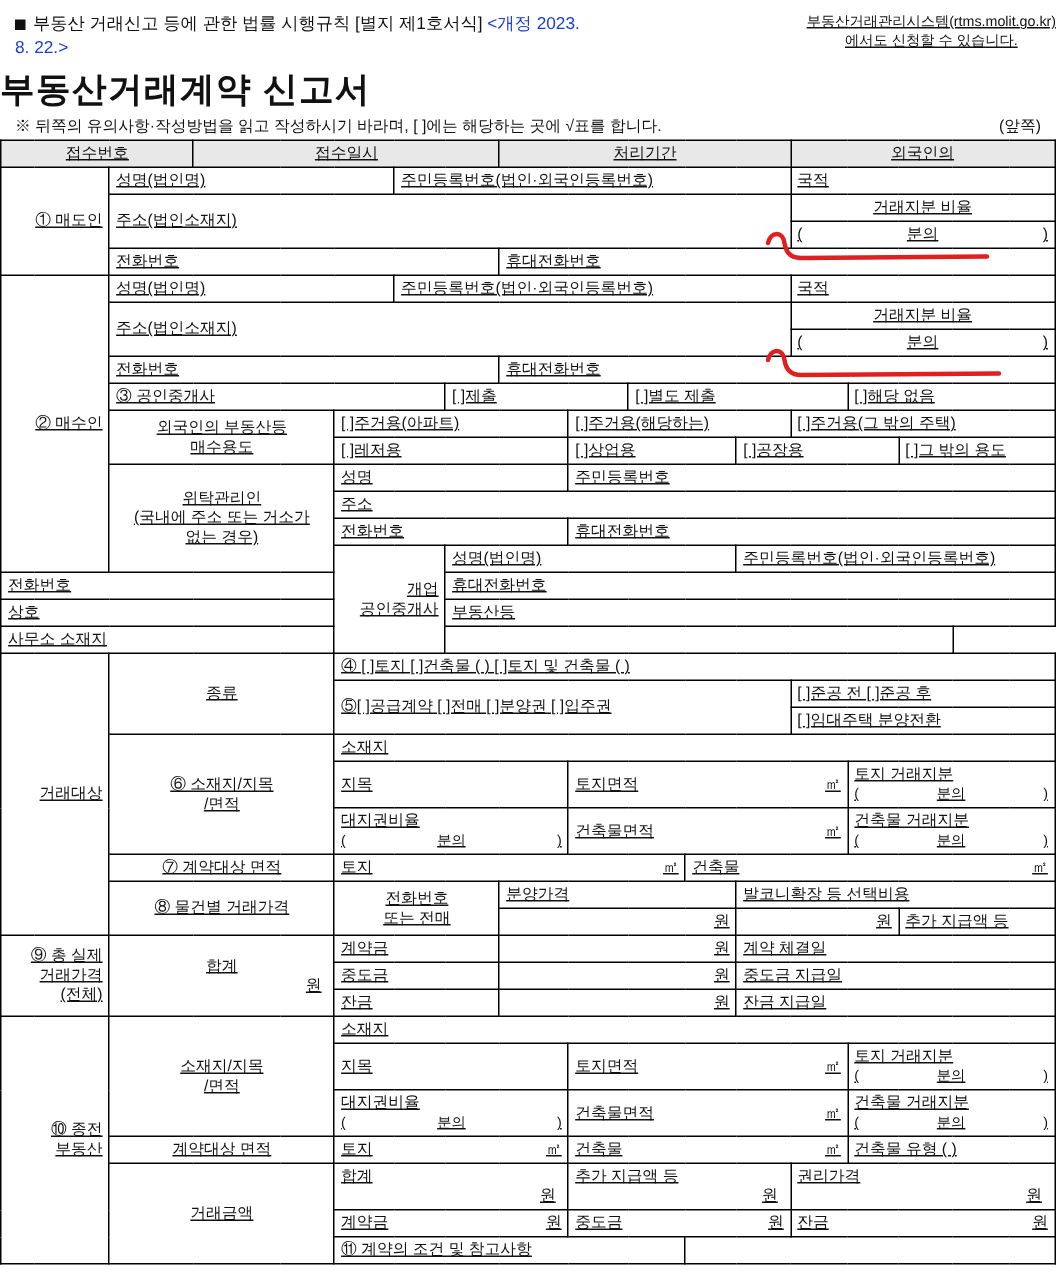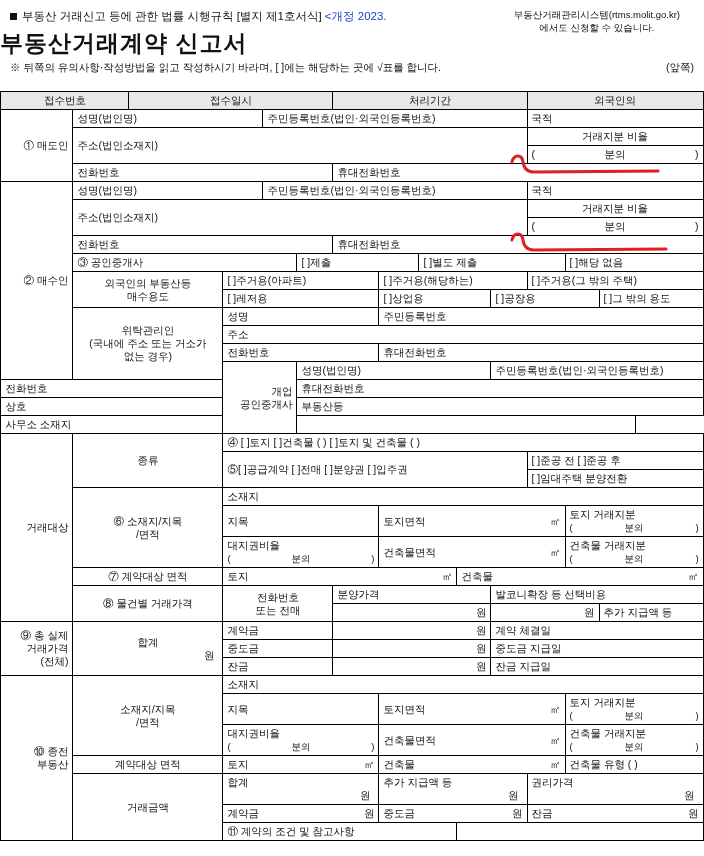--- a/index.html
+++ b/index.html
@@ -40,12 +40,13 @@
   .blue{color:#1a3fd0;}
   .rms{
     position:absolute;
-    right:24px;
+    right:0;
     top:8px;
     text-align:center;
     font-size:9.5px;
     line-height:13px;
     color:#111;
+    text-decoration:underline;
   }
   .title{
     text-align:left;

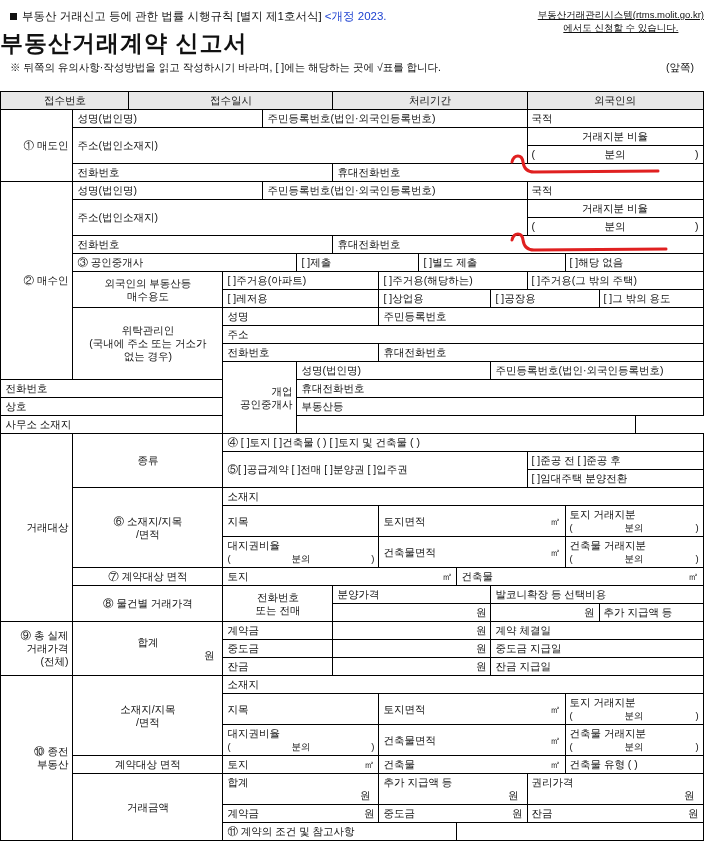--- a/index.html
+++ b/index.html
@@ -109,6 +109,9 @@
         <span>부동산 거래신고 등에 관한 법률 시행규칙 [별지 제1호서식]</span>
         <span class="blue">&lt;개정 2023.</span>
       </span>
+    </div>
+    <div class="hdr-line1" style="margin-left:0;">
+      <span class="blue">8. 22.&gt;</span>
     </div>
   </div>
 

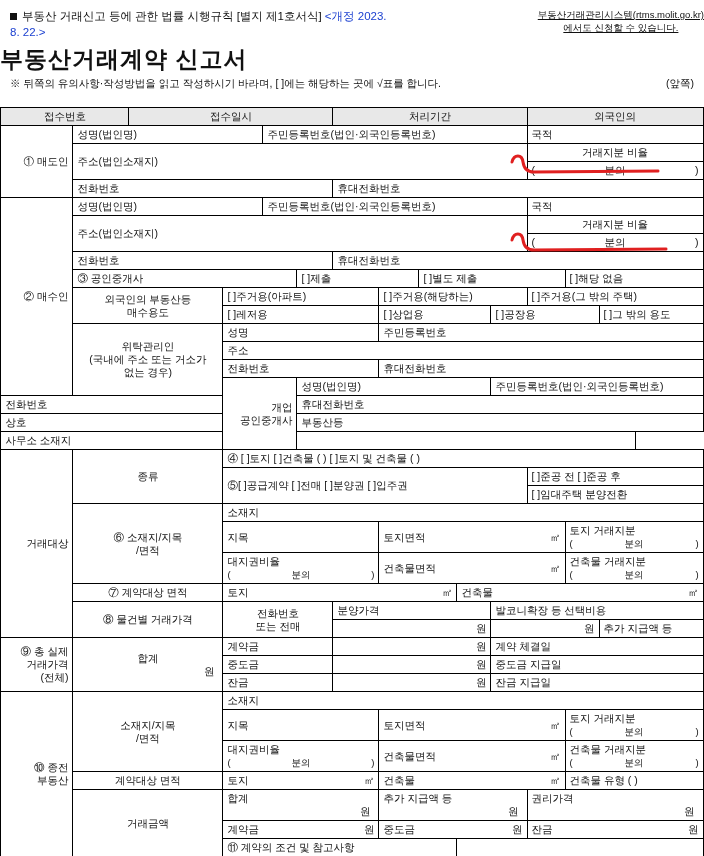--- a/index.html
+++ b/index.html
@@ -62,7 +62,7 @@
     display:flex;
     justify-content:space-between;
     align-items:flex-end;
-    margin-bottom:16px;
+    margin-bottom:2px;
   }
   table.main{
     border-collapse:collapse;

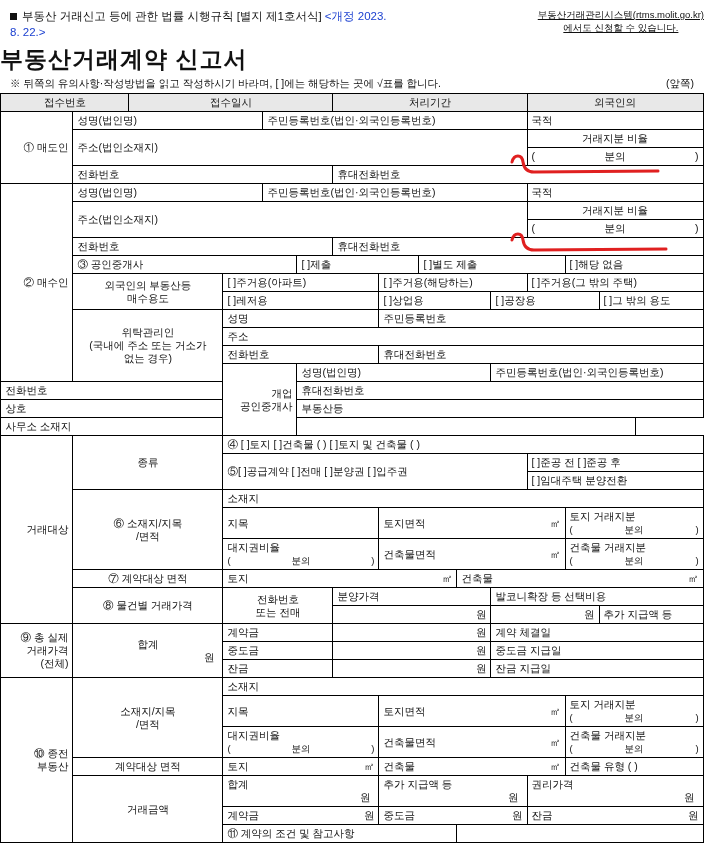--- a/index.html
+++ b/index.html
@@ -69,6 +69,7 @@
     width:672px;
     margin:0 auto;
     table-layout:fixed;
+    text-decoration:underline;
   }
   table.main td{
     border:1px solid #000;

